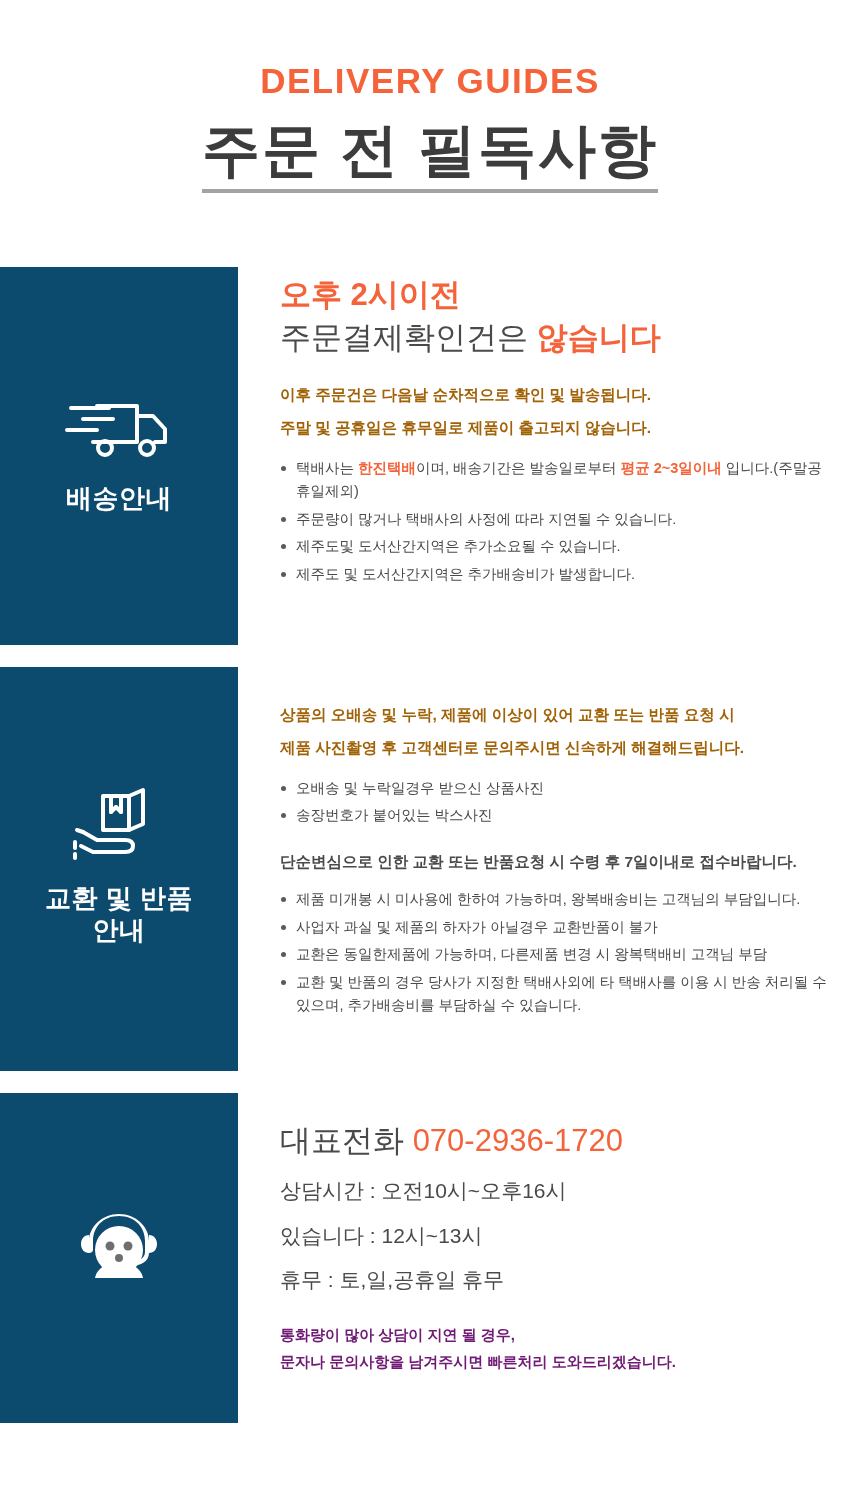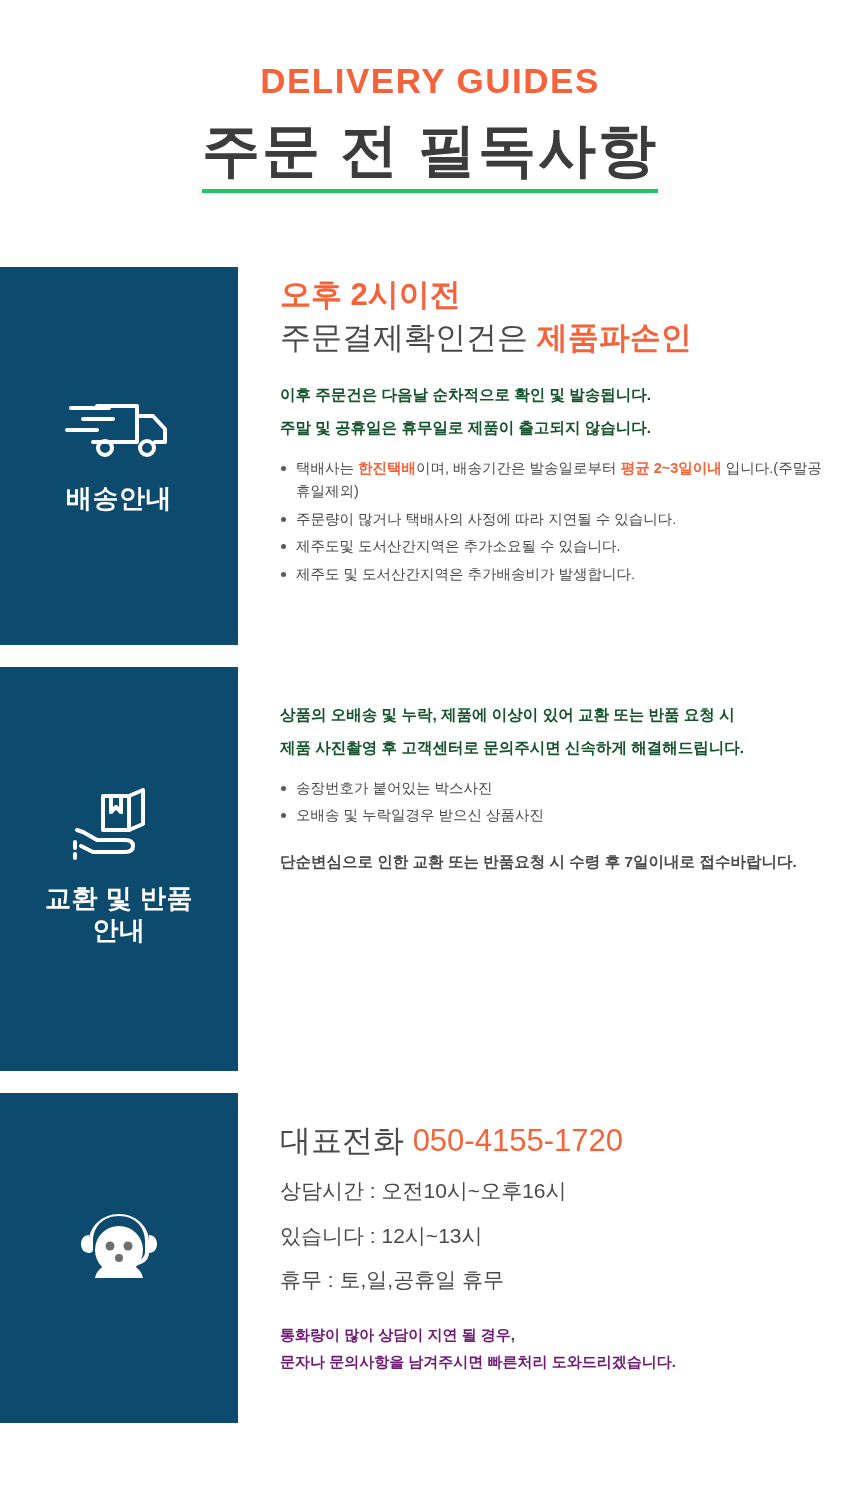--- a/index.html
+++ b/index.html
@@ -41,7 +41,7 @@
     color: #3c3c3c;
     letter-spacing: 2px;
     display: inline-block;
-    border-bottom: 4px solid #22c55e;
+    border-bottom: 4px solid #a3a3a3;
     padding-bottom: 6px;
     line-height: 1.15;
   }

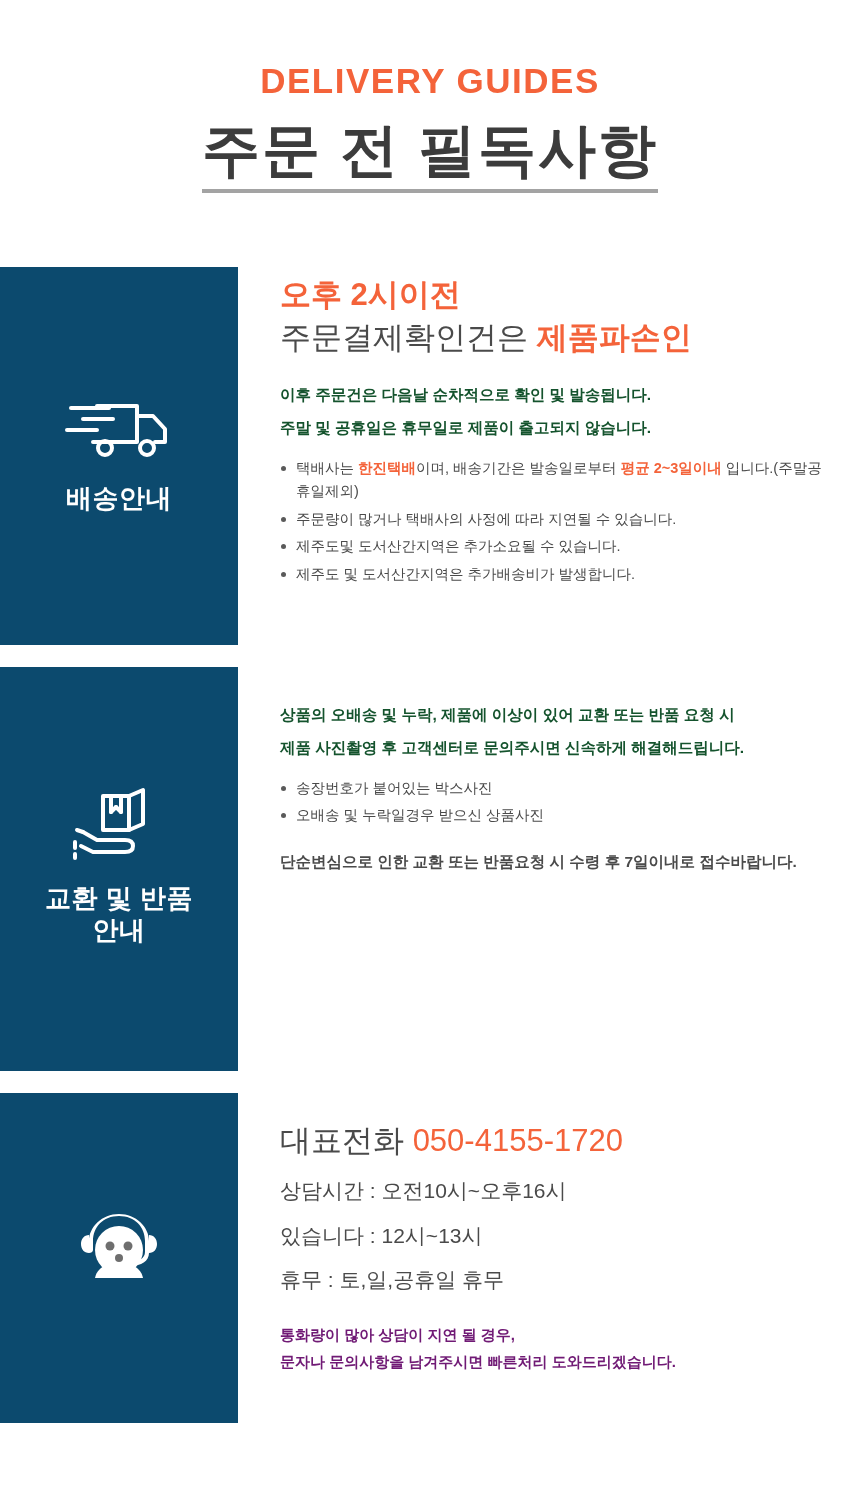--- a/index.html
+++ b/index.html
@@ -209,7 +209,7 @@
     <div class="sec-body">
       <div class="big-orange">오후 2시이전</div>
       <div class="big-line">
-        <span>주문결제확인건은 </span><span class="accent">제품파손인</span>
+        <span>주문결제확인건은 </span><span class="accent">않습니다</span>
       </div>
 
       <div class="para">이후 주문건은 다음날 순차적으로 확인 및 발송됩니다.</div>

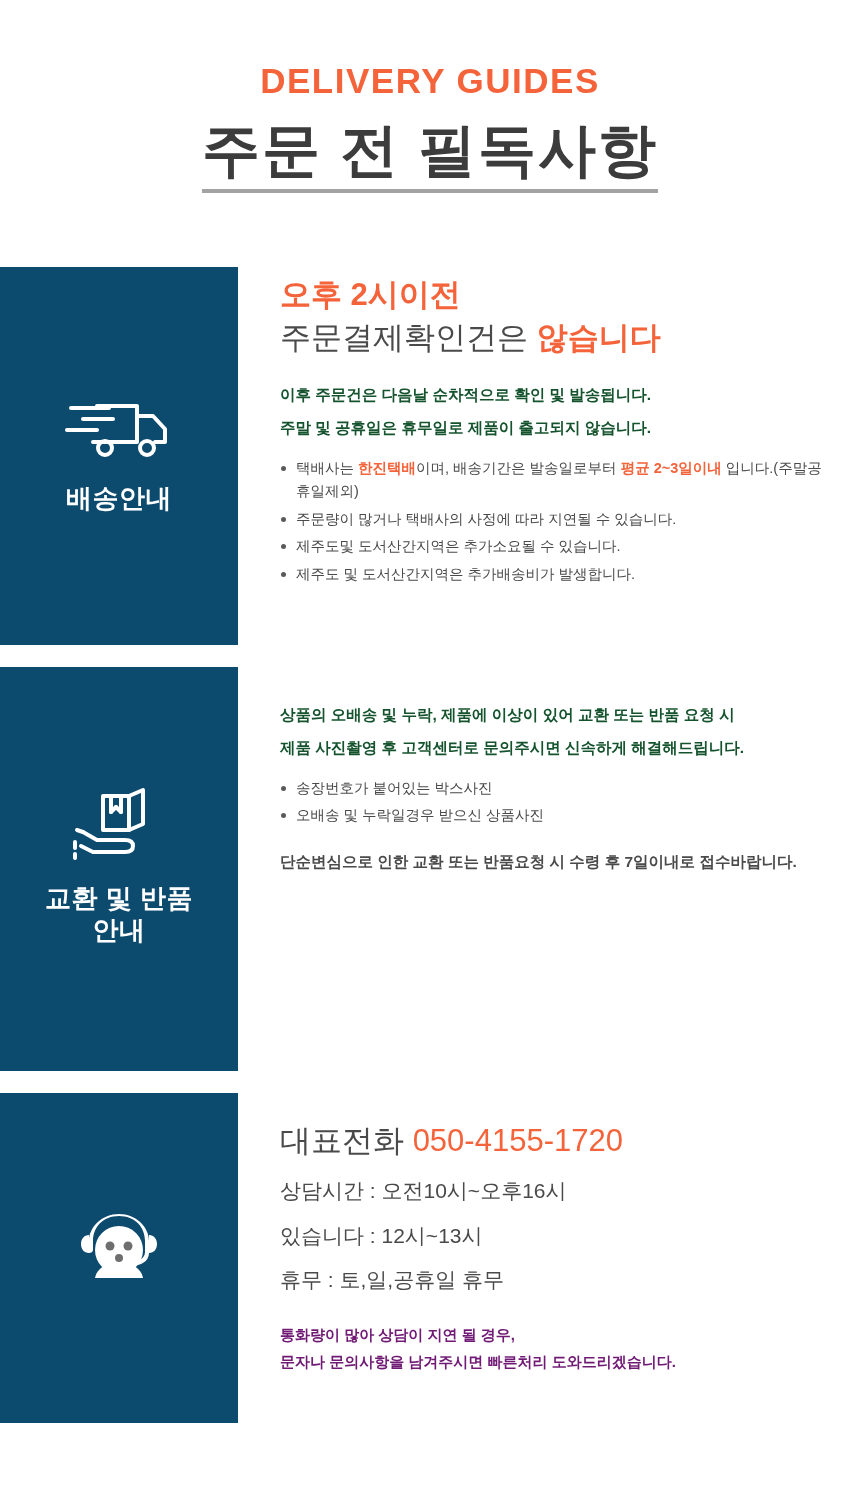--- a/index.html
+++ b/index.html
@@ -107,7 +107,7 @@
   .para {
     font-size: 15.5px;
     font-weight: bold;
-    color: #14532d;
+    color: #a16207;
     line-height: 1.85;
     margin-top: 22px;
   }

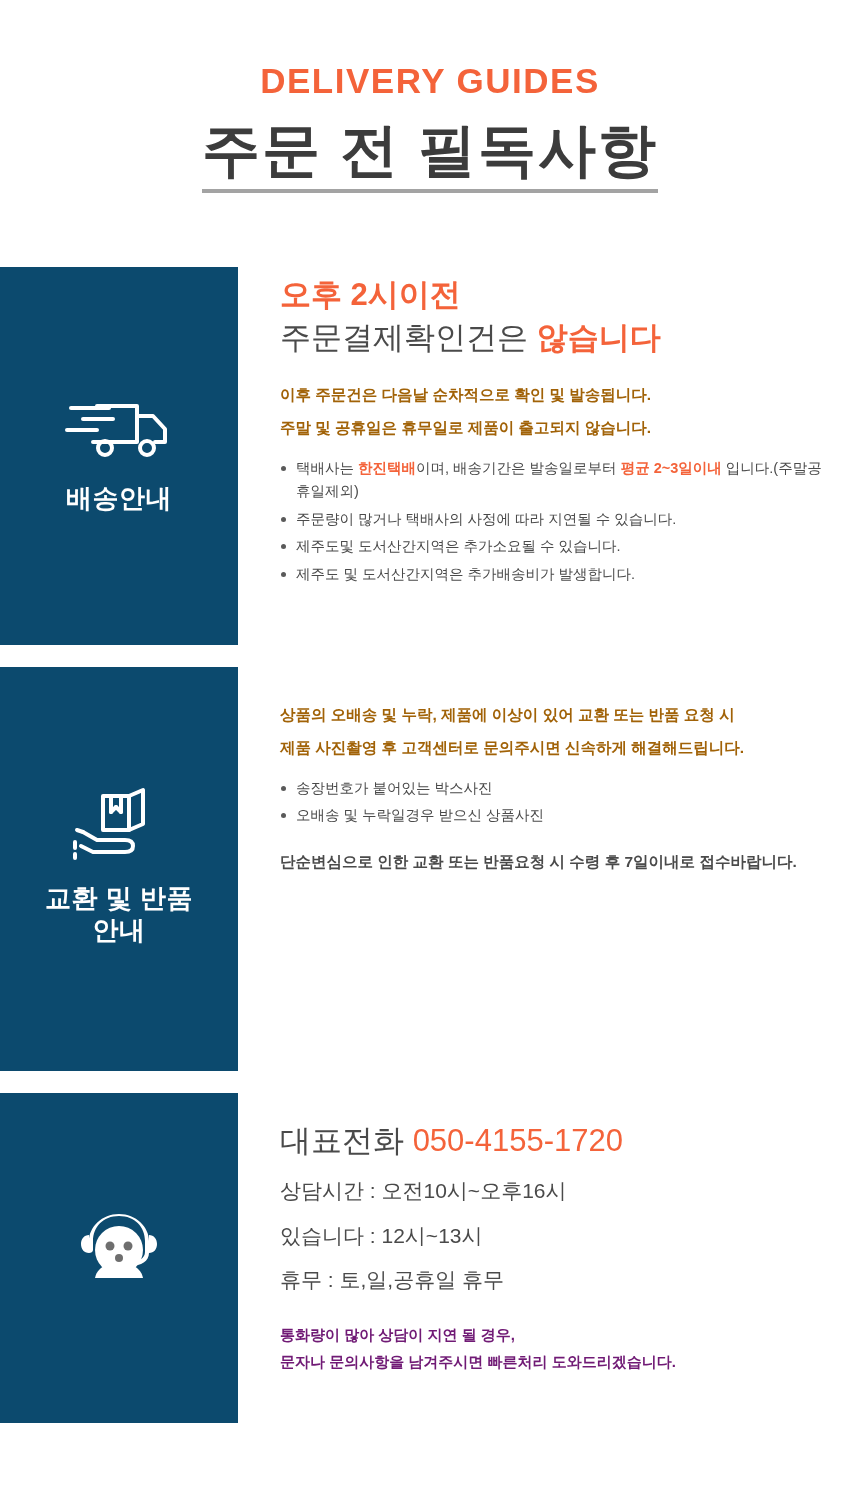--- a/index.html
+++ b/index.html
@@ -255,8 +255,8 @@
       <div class="para para-tight">제품 사진촬영 후 고객센터로 문의주시면 신속하게 해결해드립니다.</div>
 
       <ul class="bullets">
+        <li>오배송 및 누락일경우 받으신 상품사진</li>
         <li>송장번호가 붙어있는 박스사진</li>
-        <li>오배송 및 누락일경우 받으신 상품사진</li>
       </ul>
 
       <div class="strong-note">단순변심으로 인한 교환 또는 반품요청 시 수령 후 7일이내로 접수바랍니다.</div>

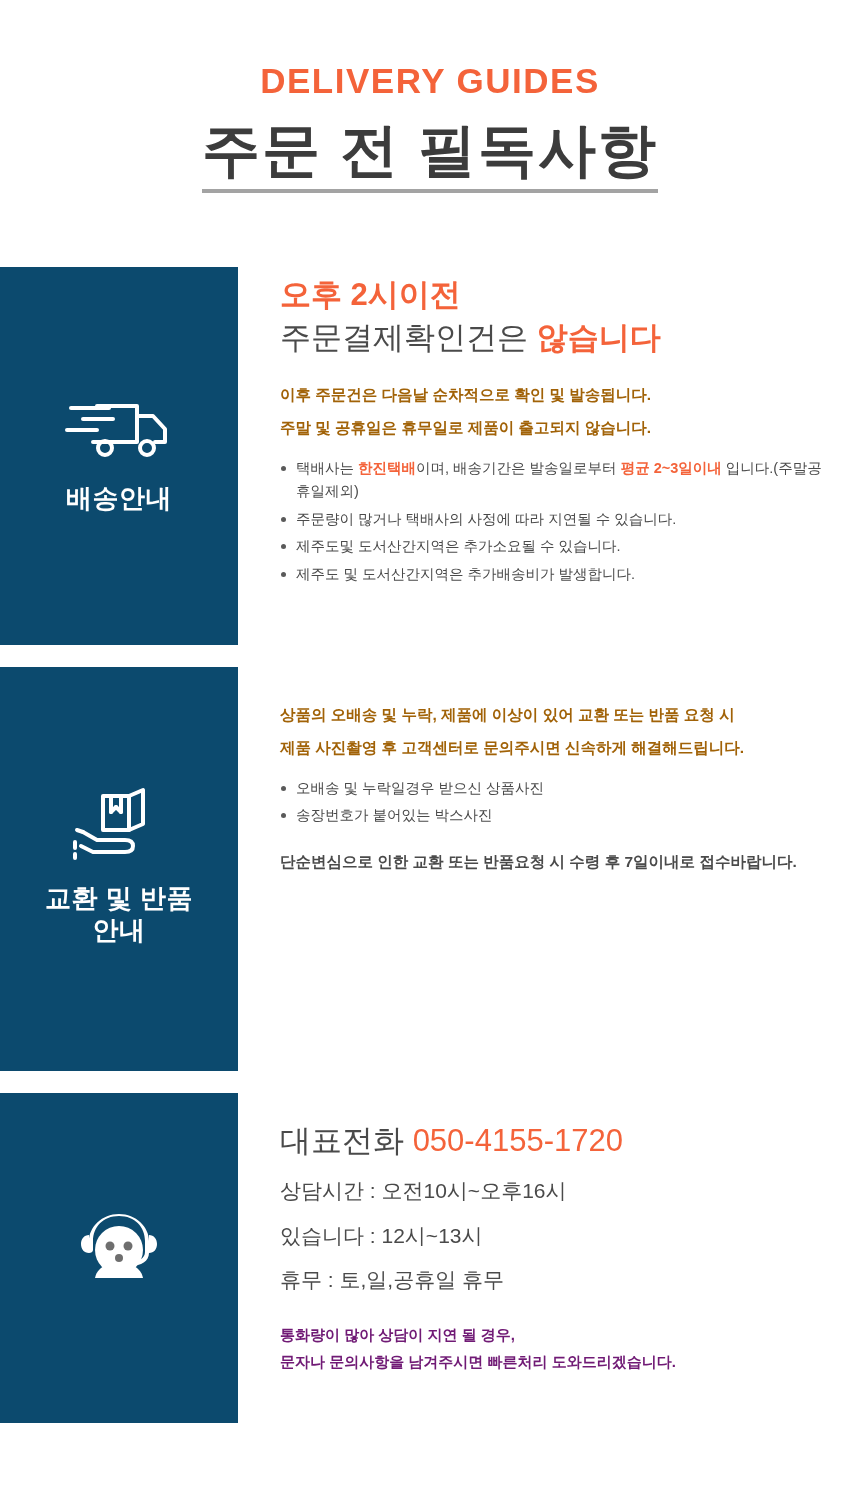--- a/index.html
+++ b/index.html
@@ -261,6 +261,12 @@
 
       <div class="strong-note">단순변심으로 인한 교환 또는 반품요청 시 수령 후 7일이내로 접수바랍니다.</div>
 
+      <ul class="bullets">
+        <li>제품 미개봉 시 미사용에 한하여 가능하며, 왕복배송비는 고객님의 부담입니다.</li>
+        <li>사업자 과실 및 제품의 하자가 아닐경우 교환반품이 불가</li>
+        <li>교환은 동일한제품에 가능하며, 다른제품 변경 시 왕복택배비 고객님 부담</li>
+        <li>교환 및 반품의 경우 당사가 지정한 택배사외에 타 택배사를 이용 시 반송 처리될 수 있으며, 추가배송비를 부담하실 수 있습니다.</li>
+      </ul>
     </div>
   </div>
 

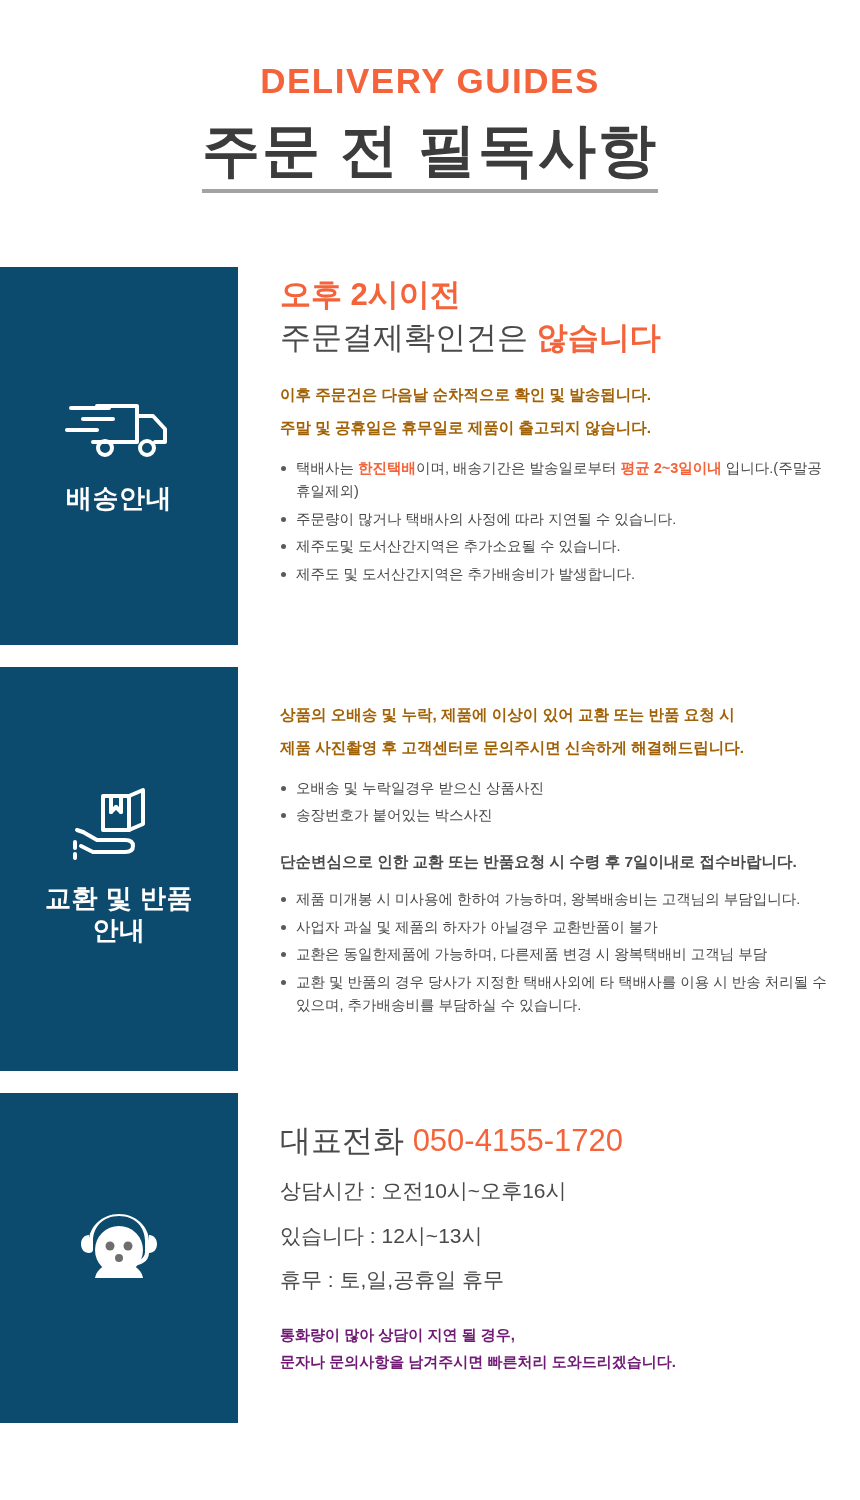--- a/index.html
+++ b/index.html
@@ -288,7 +288,7 @@
 
     <div class="sec-body" style="padding-top:26px;">
       <div class="cs-title">
-        <span>대표전화 </span><span class="phone">050-4155-1720</span>
+        <span>대표전화 </span><span class="phone">070-2936-1720</span>
       </div>
       <div class="cs-line">상담시간 : 오전10시~오후16시</div>
       <div class="cs-line">있습니다 : 12시~13시</div>

